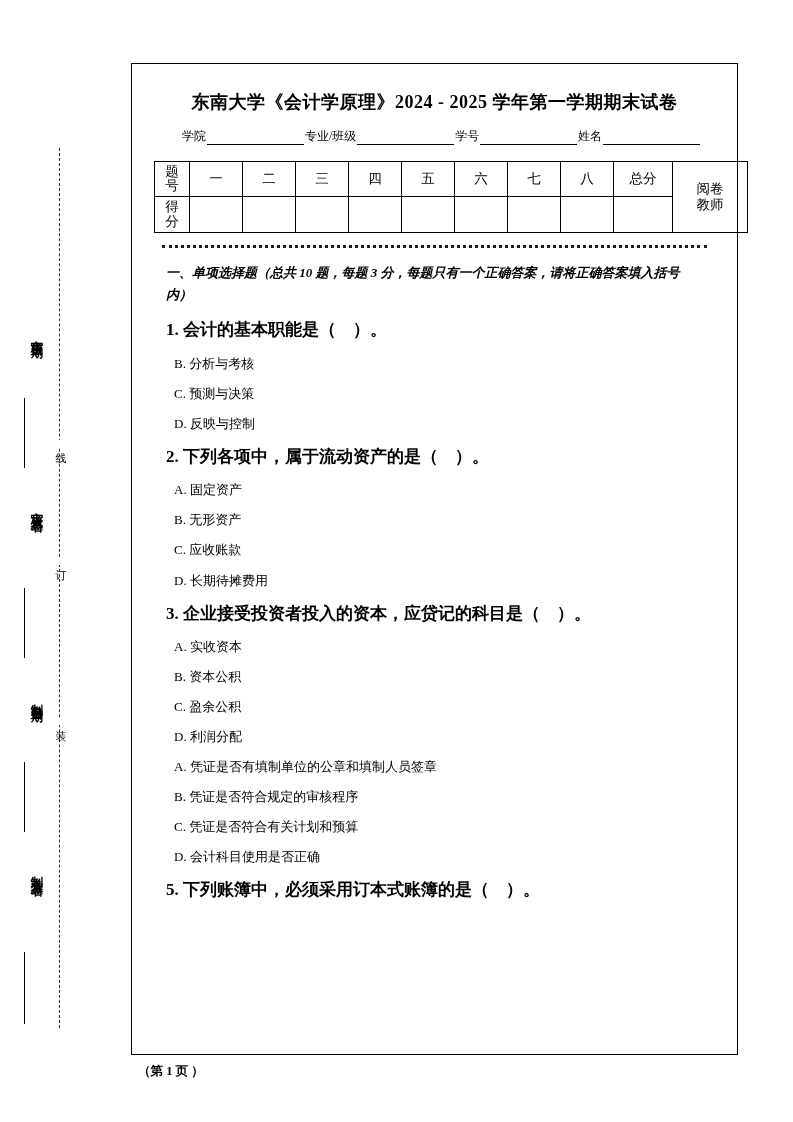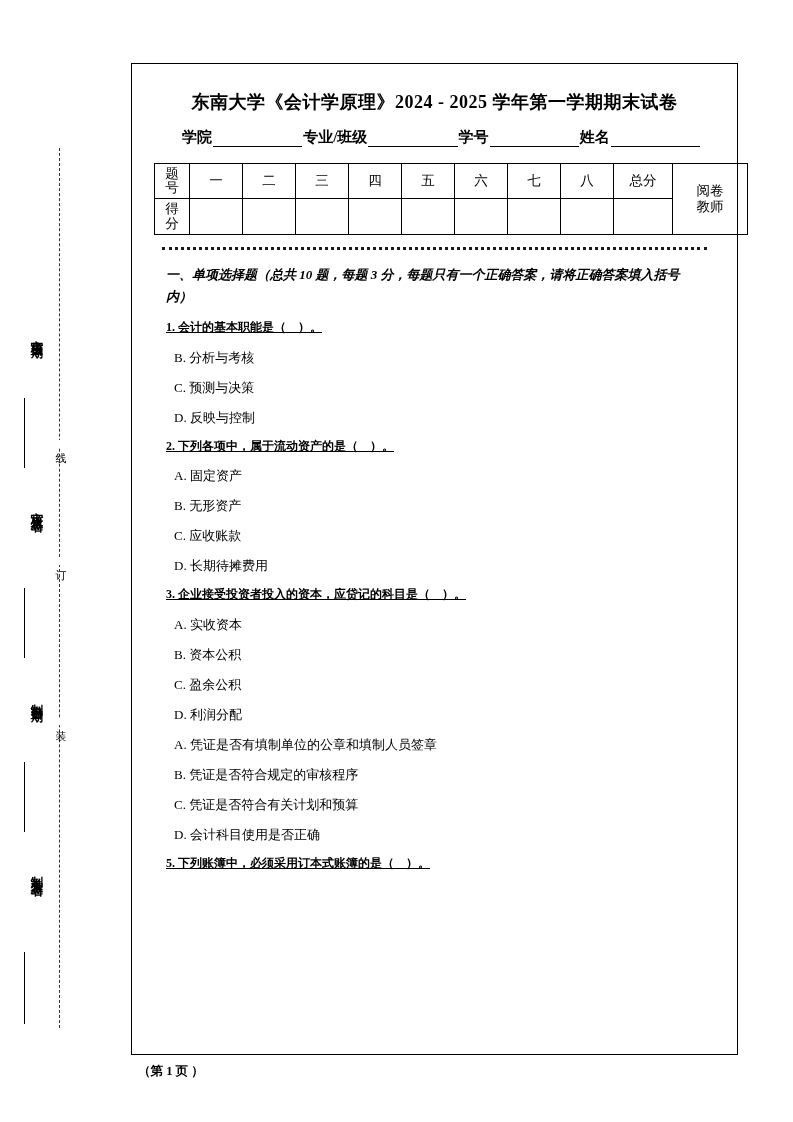--- a/index.html
+++ b/index.html
@@ -92,8 +92,8 @@
   }
   .fillrow .lbl {
     white-space: nowrap;
-    font-weight: bold;
-    font-size: 15px;
+    font-weight: normal;
+    font-size: 12px;
   }
   .fillrow .blank {
     border-bottom: 1px solid #000;

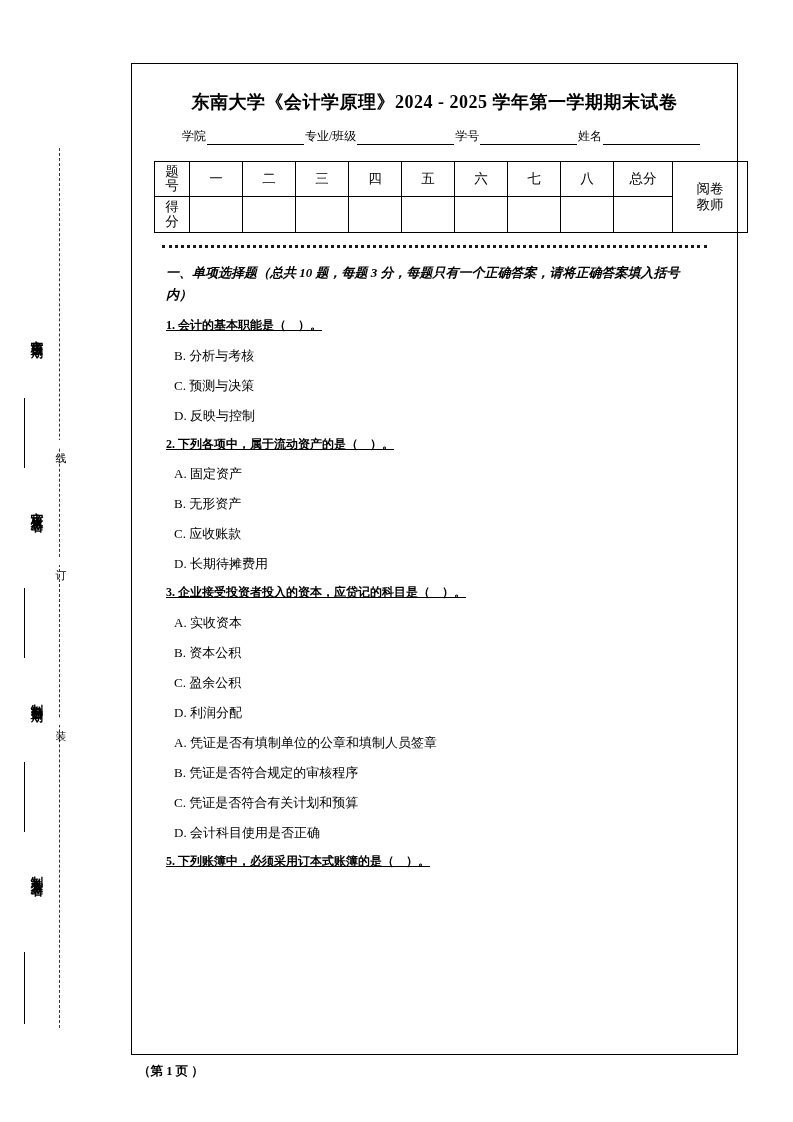--- a/index.html
+++ b/index.html
@@ -160,8 +160,7 @@
   .q {
     font-weight: bold;
     margin: 9px 0 2px 0;
-    font-size: 12px;
-    text-decoration: underline;
+    font-size: 17px;
   }
   .opt {
     margin: 9px 0 2px 8px;

